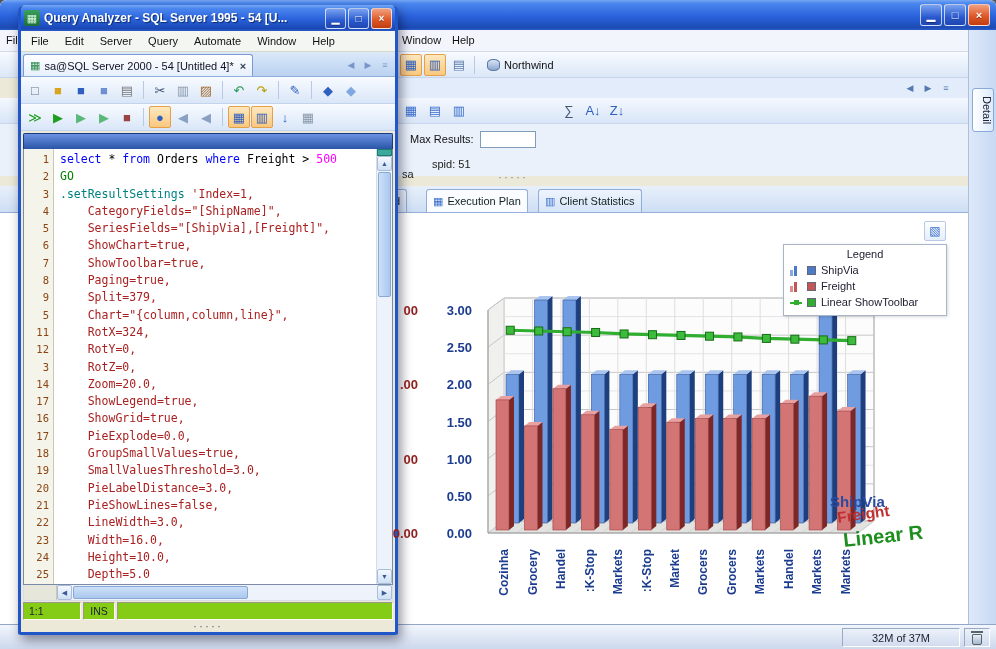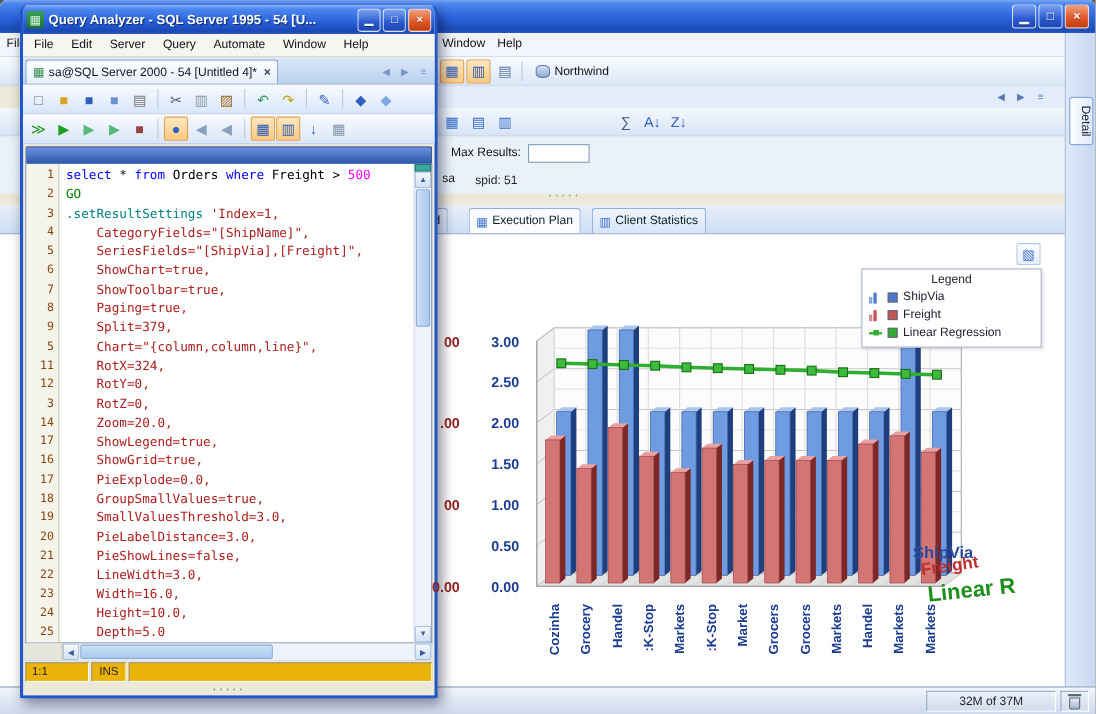--- a/index.html
+++ b/index.html
@@ -33,7 +33,7 @@
 .bg-maxrow .lbl{margin-left:410px;font-size:11px;color:#111}
 .mrinput{margin-left:6px;width:56px;height:17px;border:1px solid #7f9db9;background:#fff;font-size:11px;padding:0 2px}
 .bg-inforow{position:absolute;top:154px;left:0;right:28px;height:22px;font-size:11px;color:#222;background:#eaf1fb}
-.bg-inforow .u{position:absolute;left:402px;top:2px}
+.bg-inforow .u{position:absolute;left:402px;top:14px}
 .bg-inforow .spid{position:absolute;left:432px;top:4px}
 .bg-grip{position:absolute;top:172px;left:498px;font-size:12px;letter-spacing:2px;color:#7a8aa8;height:12px;line-height:10px}
 .bg-tabs{position:absolute;top:186px;left:0;right:28px;height:26px;background:linear-gradient(#e8f0fb,#cddef4)}

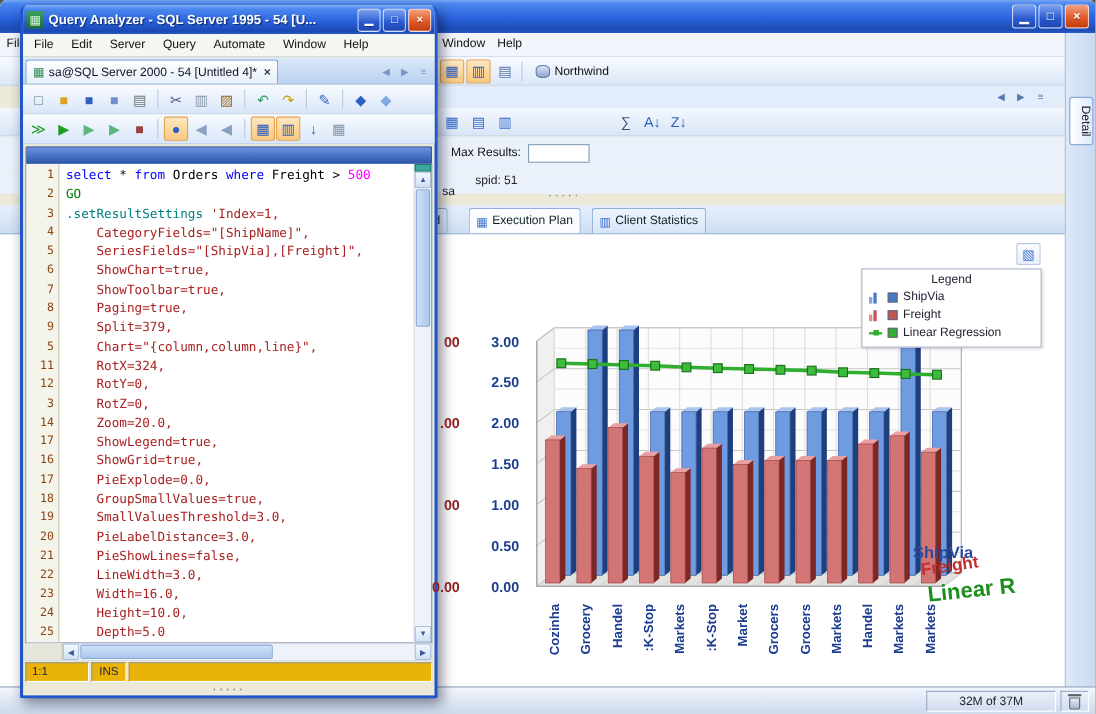--- a/index.html
+++ b/index.html
@@ -227,7 +227,7 @@
                 <b style="background: rgb(47, 174, 47);"></b>
               </span>
               <span class="lswatch" style="background: rgb(47, 174, 47);"></span>
-              <span>Linear Regression</span>
+              <span>Linear ShowToolbar</span>
             </div>
           </div>
       </div>

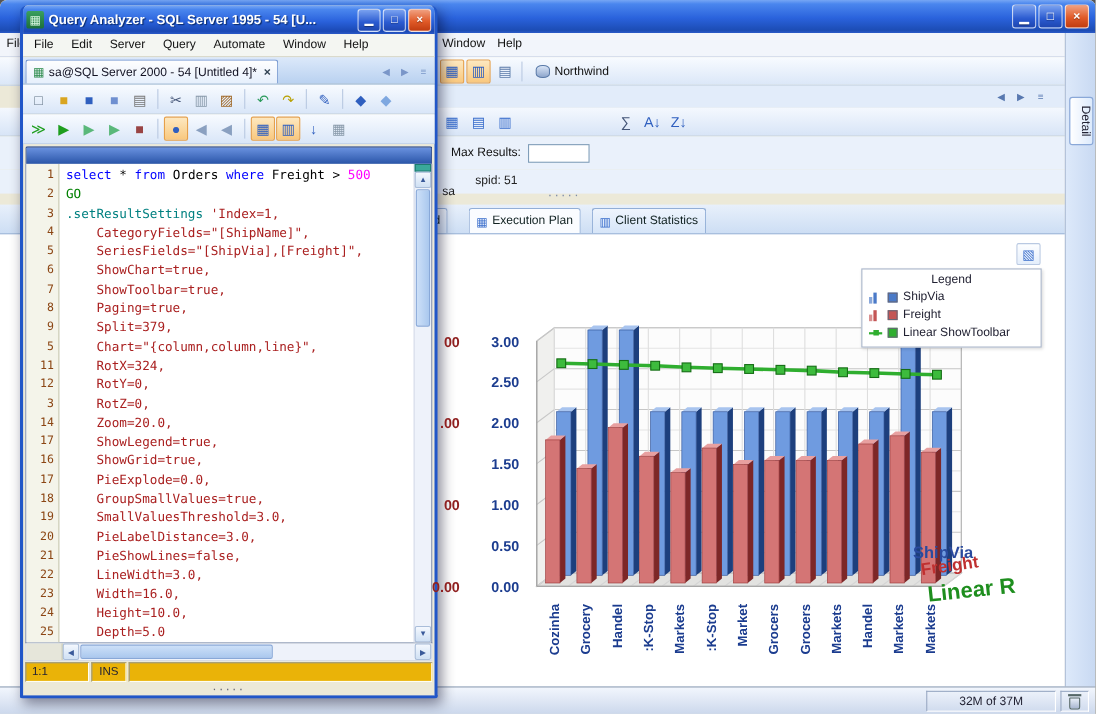--- a/index.html
+++ b/index.html
@@ -96,7 +96,7 @@
 .hthumb{width:175px;flex:0 0 175px;margin:1px;background:linear-gradient(#cde0f8,#aac8ee);border:1px solid #88a8d8;border-radius:2px}
 .hfill{flex:1}
 .qa-status{height:18px;flex:0 0 18px;margin:1px 2px 0;display:flex;gap:2px}
-.stbox{border:1px solid;border-color:#9a9a8a #fefef4 #fefef4 #9a9a8a;font-size:10.5px;color:#223;display:flex;align-items:center;padding:0 5px;background:#eab308}
+.stbox{border:1px solid;border-color:#9a9a8a #fefef4 #fefef4 #9a9a8a;font-size:10.5px;color:#223;display:flex;align-items:center;padding:0 5px;background:#84cc16}
 .pos{width:58px}.ins{width:32px;justify-content:center}.rest{flex:1}
 .qa-grip{flex:0 0 12px;display:flex;align-items:center;justify-content:center;color:#667;font-size:12px;letter-spacing:2px;line-height:6px}
 </style>

